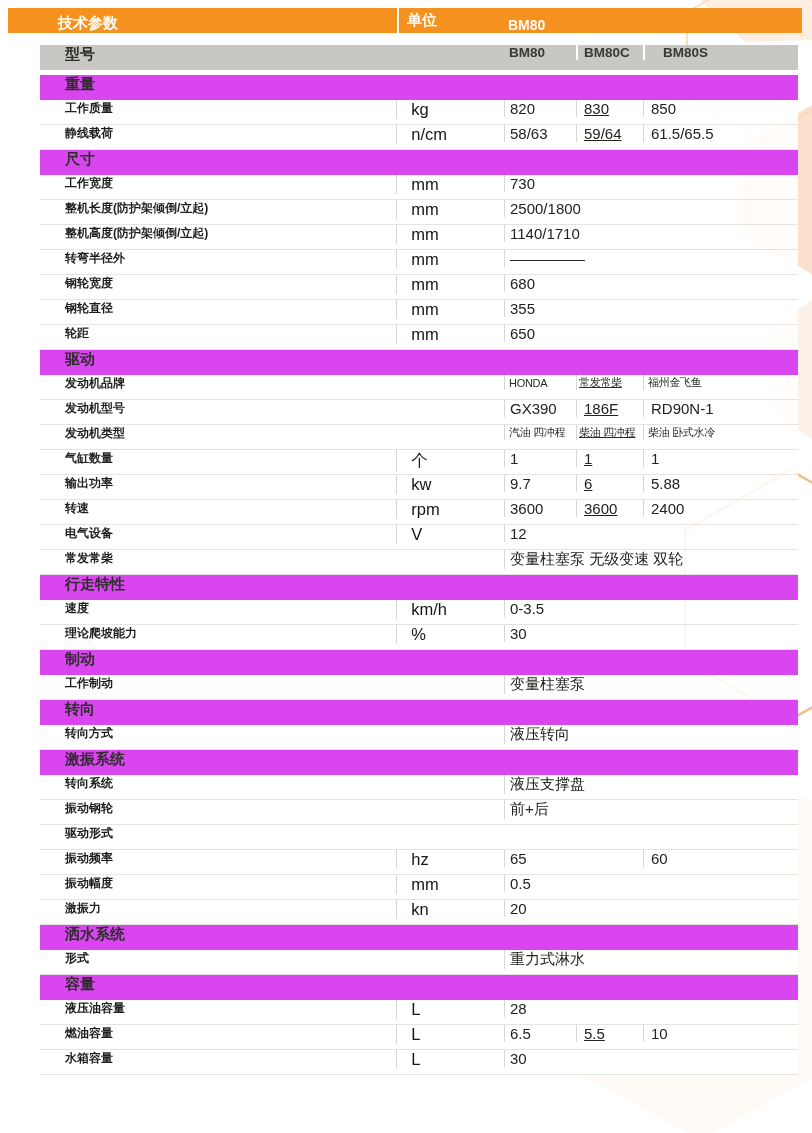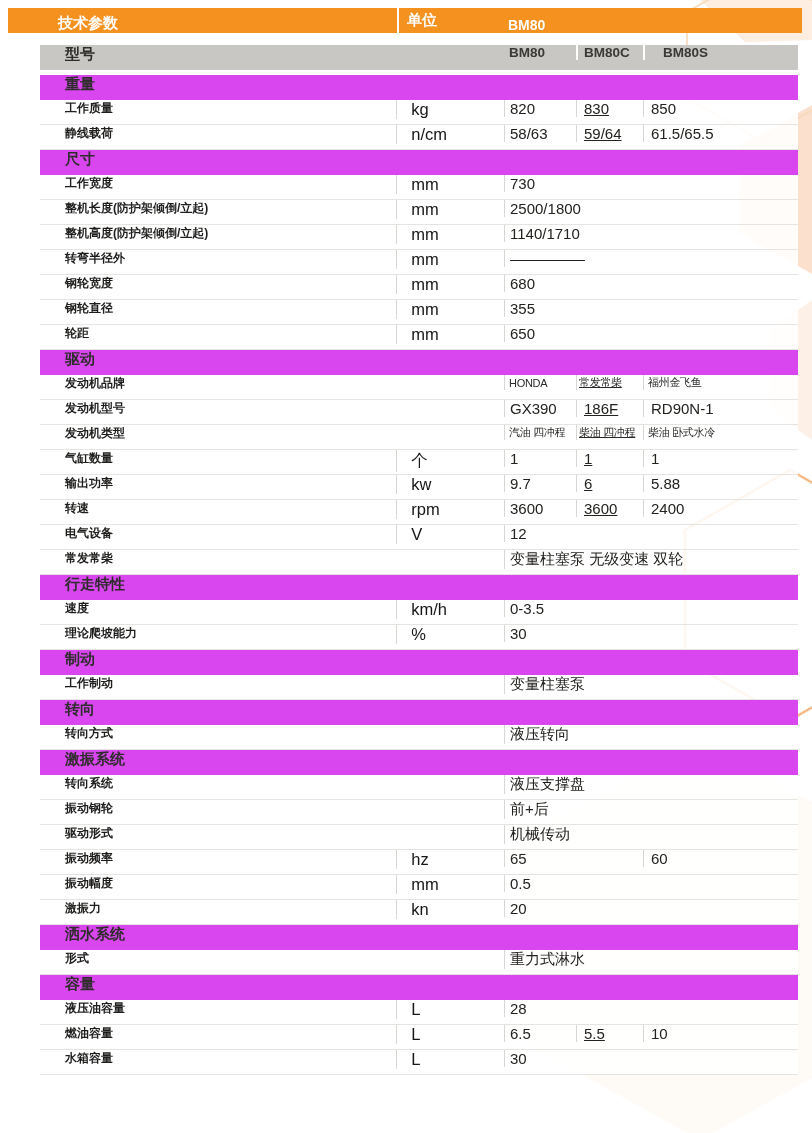--- a/index.html
+++ b/index.html
@@ -316,9 +316,6 @@
       <div class="trow data">
         <div class="c-name">驱动形式</div>
         <div class="c-unit"></div>
-        <div class="c-vals">
-          <div class="c-val c-all">机械传动</div>
-        </div>
       </div>
       <div class="trow data">
         <div class="c-name">振动频率</div>

